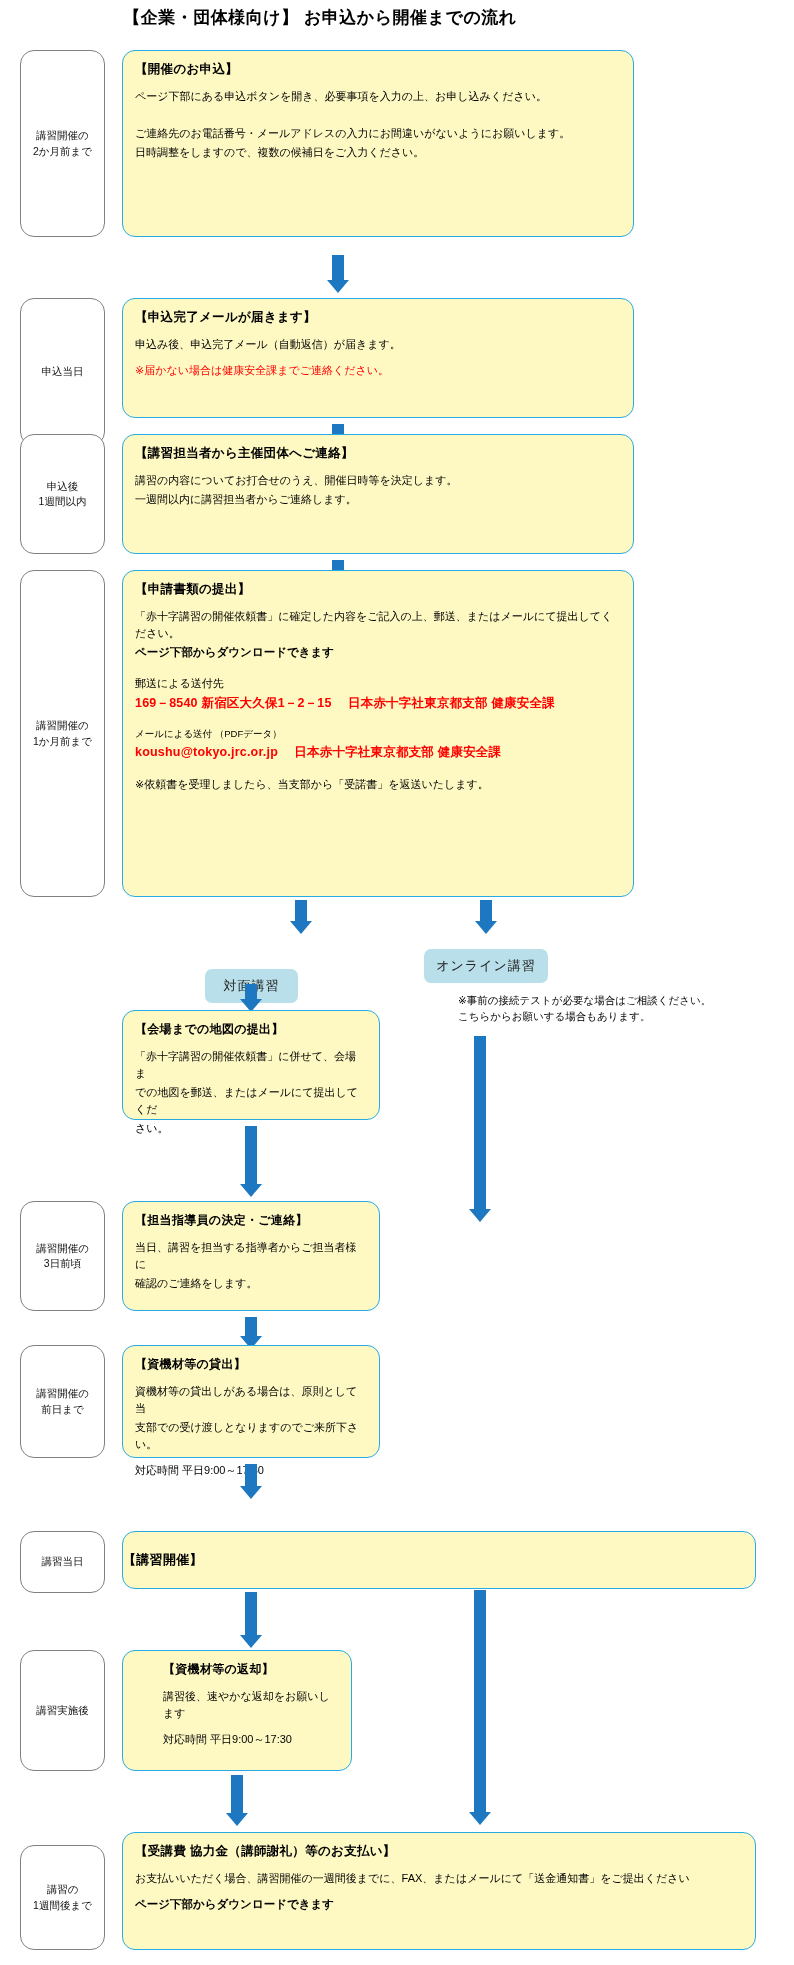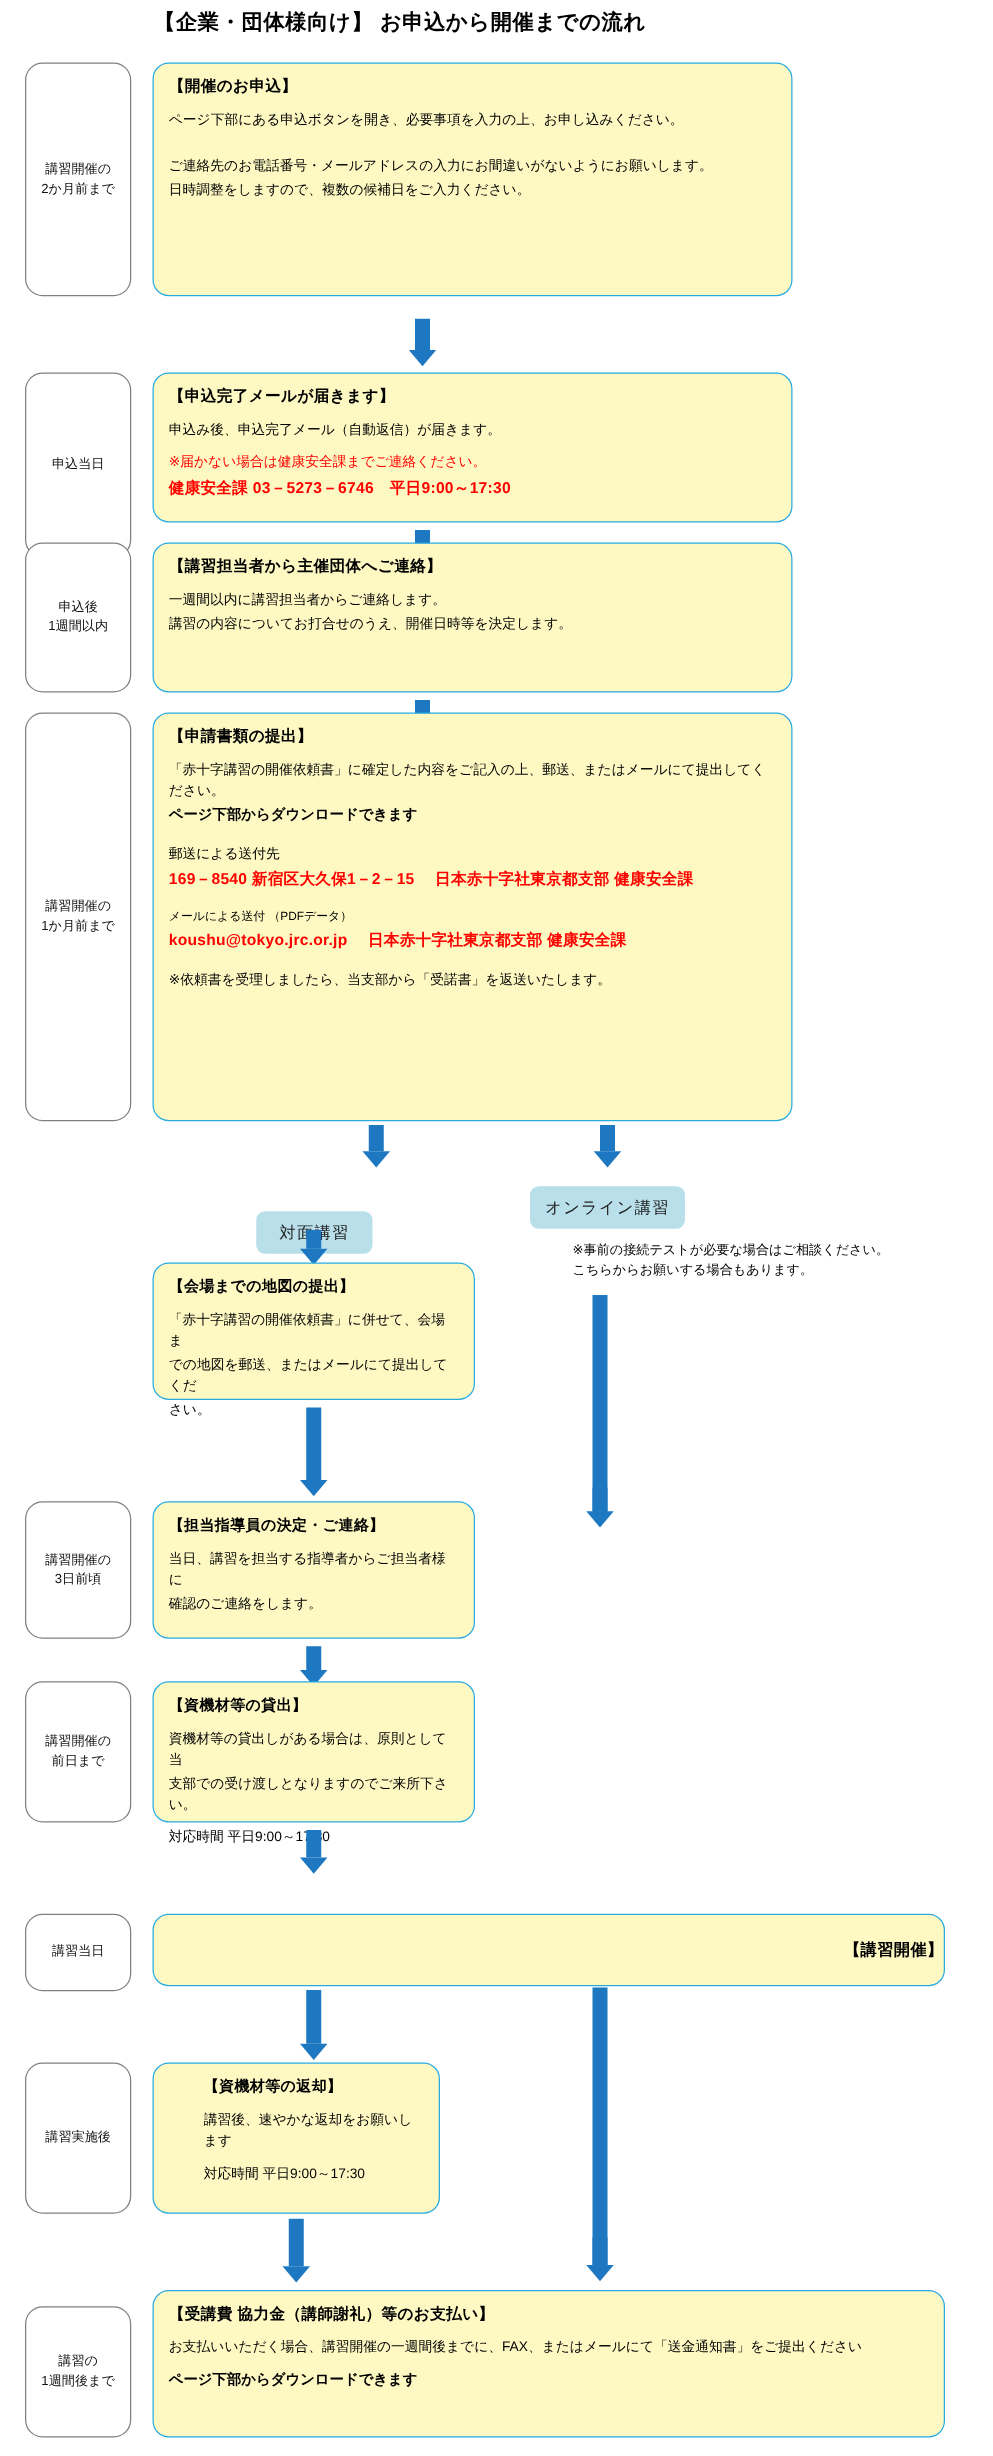--- a/index.html
+++ b/index.html
@@ -205,7 +205,6 @@
     <div class="body-line">申込み後、申込完了メール（自動返信）が届きます。</div>
     <div class="gap-sm"></div>
     <div class="body-line red">※届かない場合は健康安全課までご連絡ください。</div>
-    <div class="body-line red-b">健康安全課  03－5273－6746　平日9:00～17:30</div>
   </div>
 
   <div class="arrow" style="left:326px; top:424px; width:24px; height:32px;">

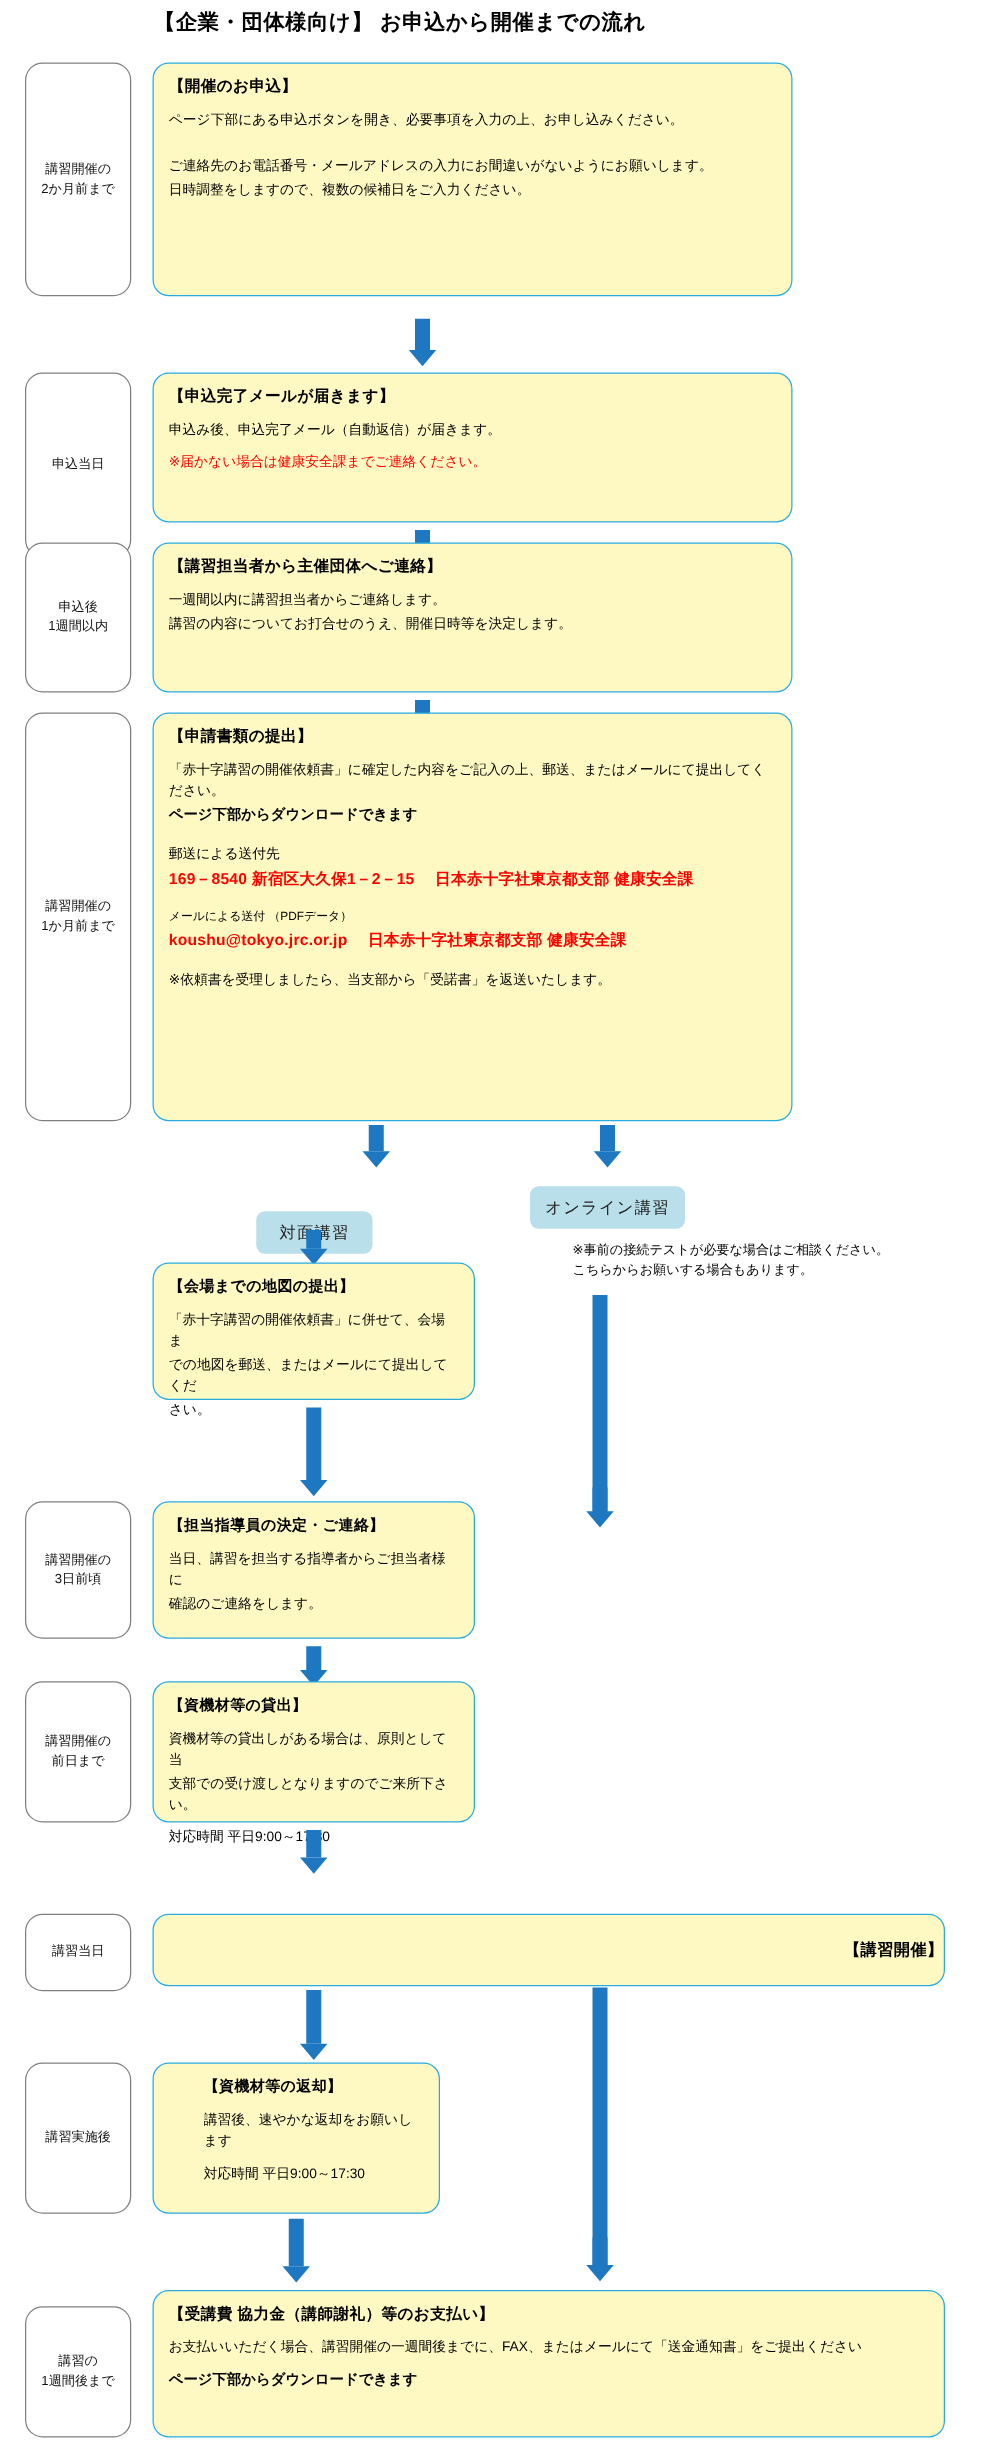--- a/index.html
+++ b/index.html
@@ -214,8 +214,8 @@
 
   <div class="step-box" style="left:122px; top:434px; width:512px; height:120px;">
     <div class="step-title">【講習担当者から主催団体へご連絡】</div>
+    <div class="body-line">講習の内容についてお打合せのうえ、開催日時等を決定します。</div>
     <div class="body-line">一週間以内に講習担当者からご連絡します。</div>
-    <div class="body-line">講習の内容についてお打合せのうえ、開催日時等を決定します。</div>
   </div>
 
   <div class="arrow" style="left:326px; top:560px; width:24px; height:32px;">

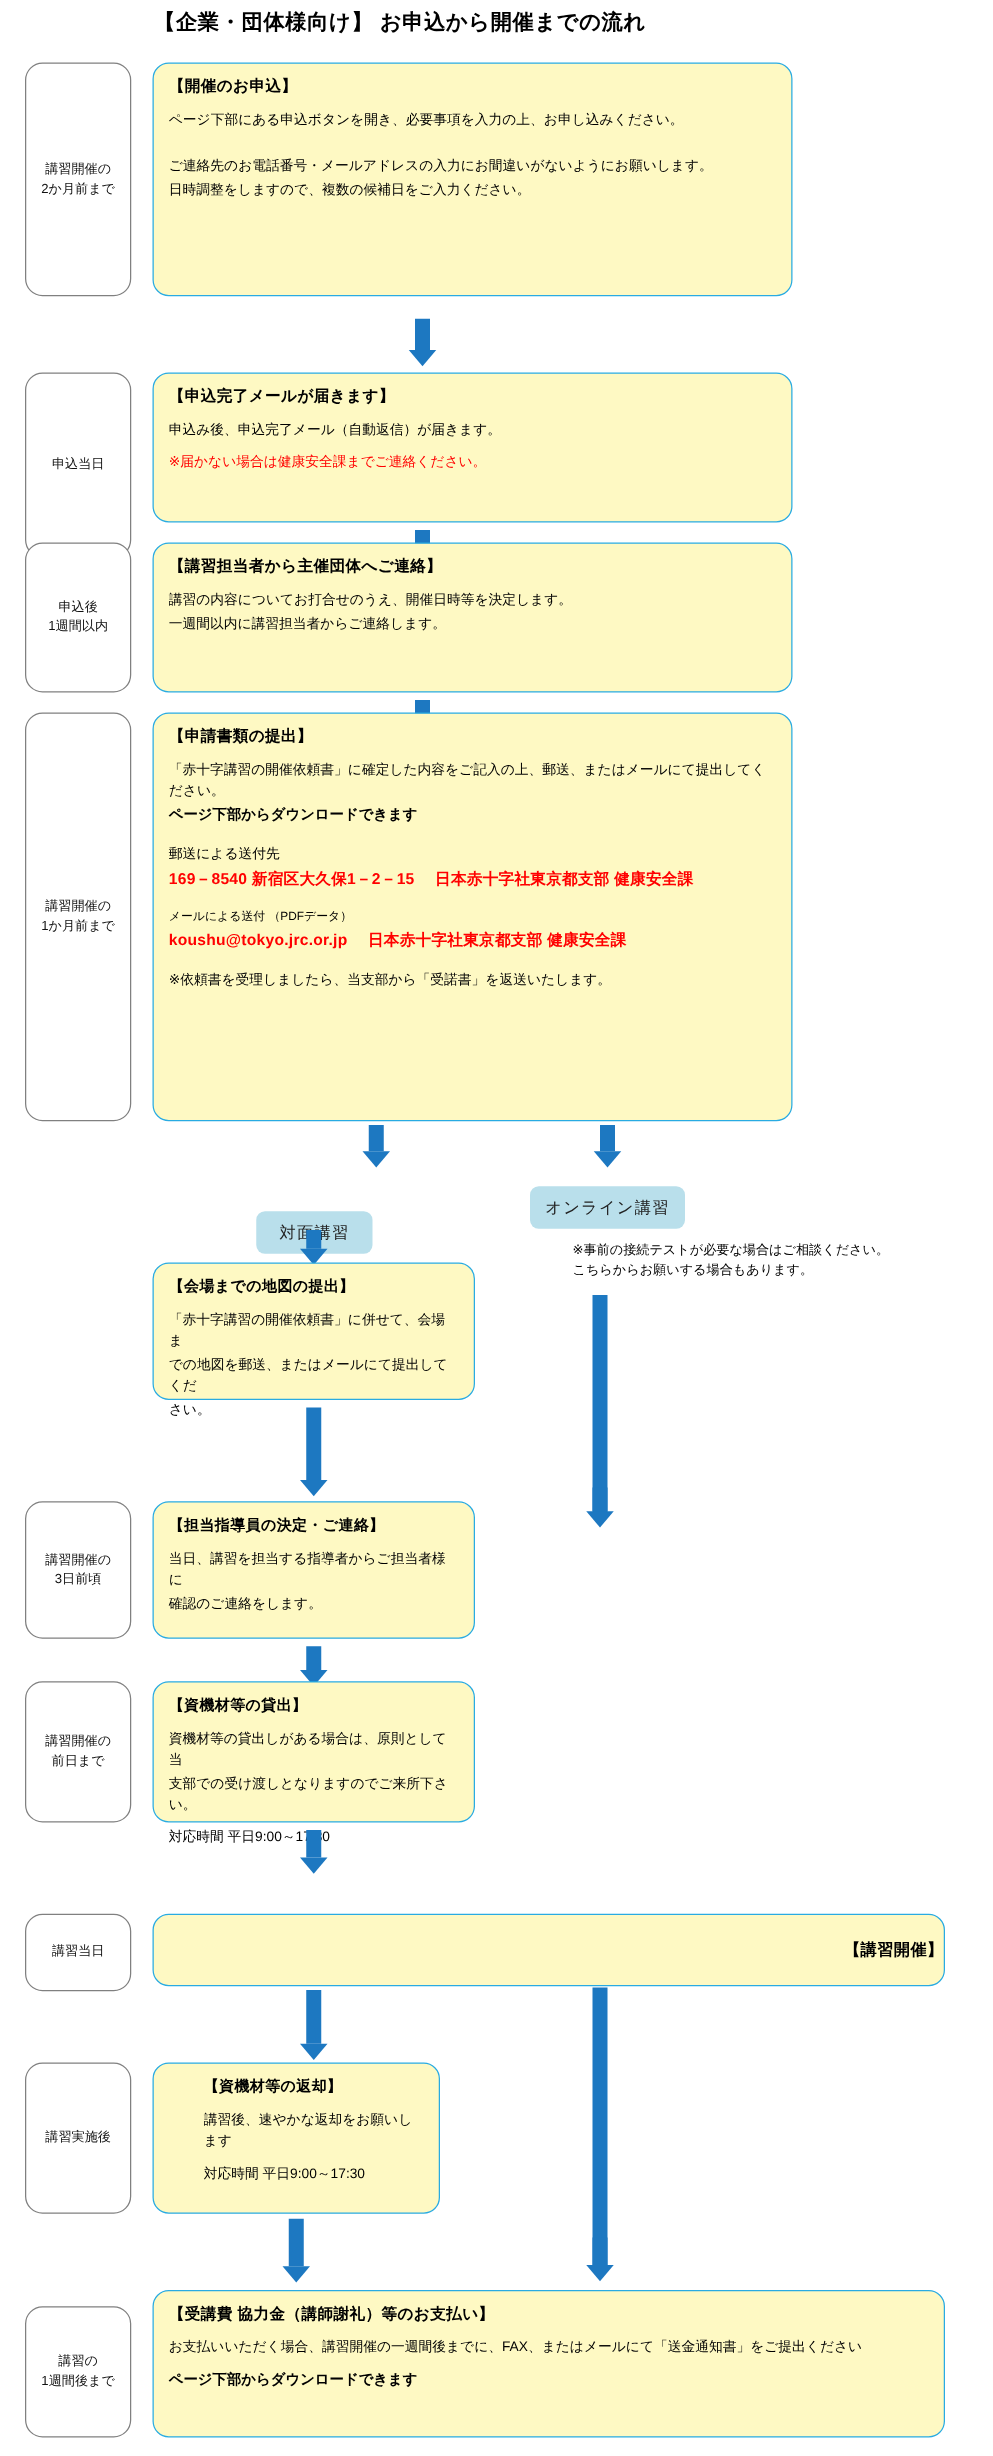--- a/index.html
+++ b/index.html
@@ -56,7 +56,7 @@
   .step-box.center-title{
     display:flex;
     align-items:center;
-    justify-content:flex-end;
+    justify-content:flex-start;
     padding:0;
   }
   .step-title{

